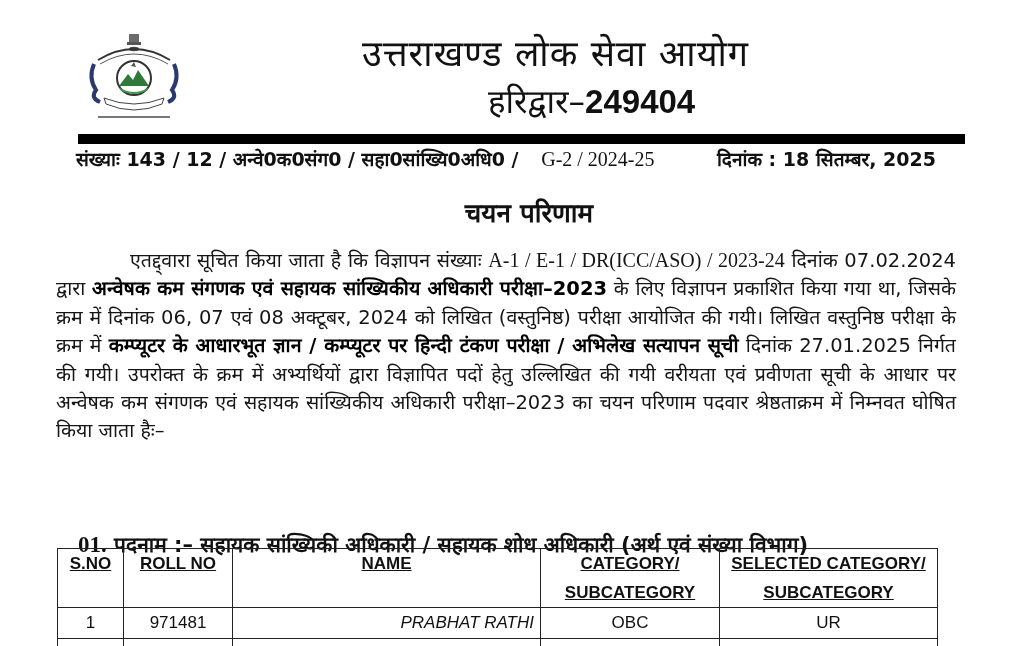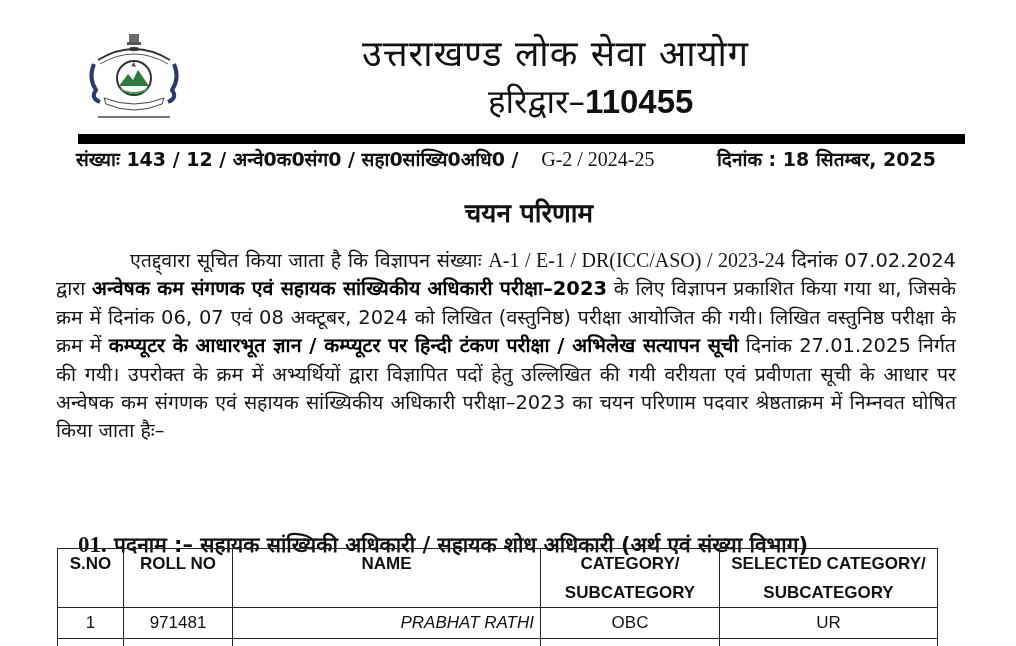--- a/index.html
+++ b/index.html
@@ -194,7 +194,7 @@
 
   <div class="org-title">उत्तराखण्ड लोक सेवा आयोग</div>
   <div class="org-address">
-    <span>हरिद्वार</span><span>–</span><span class="pin">110455</span>
+    <span>हरिद्वार</span><span>–</span><span class="pin">249404</span>
   </div>
 
   <div class="rule"></div>

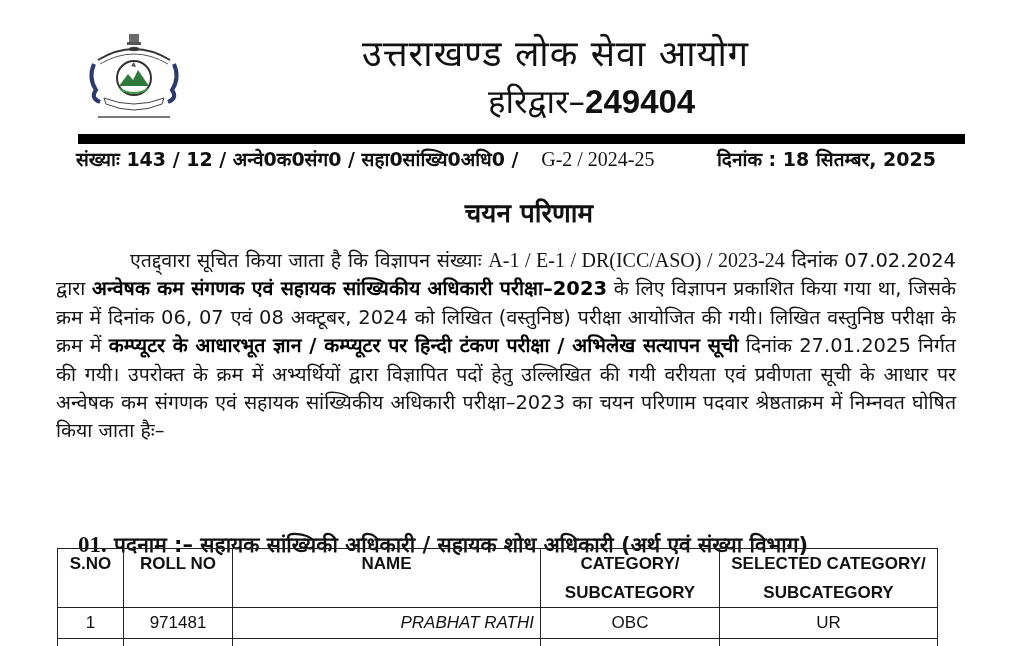--- a/index.html
+++ b/index.html
@@ -148,6 +148,7 @@
       height: 58px;
       line-height: 29px;
       padding-top: 0px;
+      text-decoration: underline;
     }
     .results-table td {
       height: 30px;

